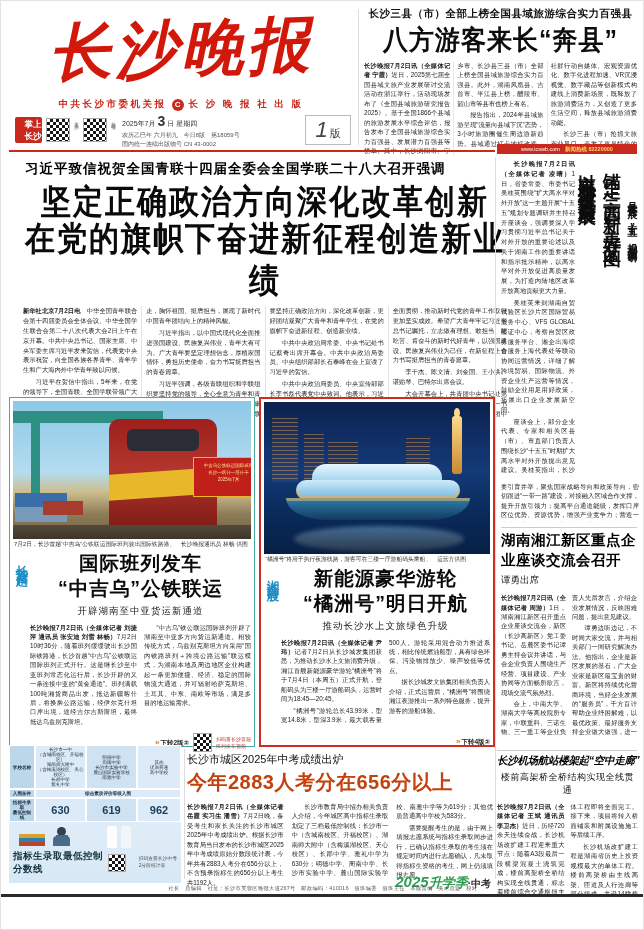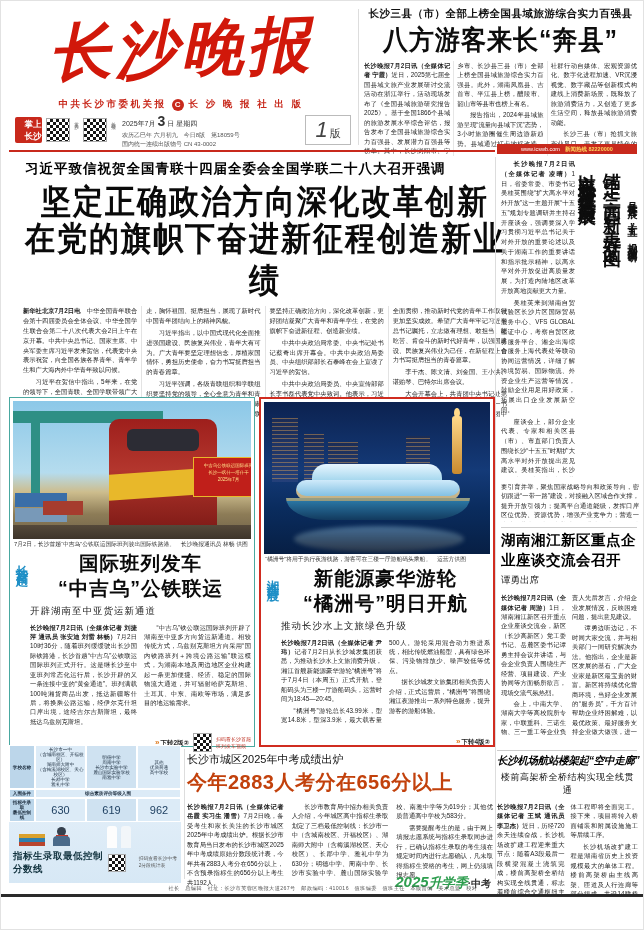--- a/index.html
+++ b/index.html
@@ -98,7 +98,7 @@
             font-weight:800; font-size:12.5px; letter-spacing:3px; margin-top:4px; }
   .art-main { flex:1; position:relative; }
   .art-h { text-align:center; font-size:19.5px; font-weight:900; line-height:1.3; letter-spacing:1px; color:#0a0a0a; }
-  .art-sub { text-align:left; font-size:9.5px; margin-top:3px; letter-spacing:1px; color:#222; }
+  .art-sub { text-align:center; font-size:9.5px; margin-top:3px; letter-spacing:1px; color:#222; }
   .art-cols { margin-top:5px; height:108px; columns:2; column-gap:7px; font-size:6.3px; line-height:1.5; }
   .art-foot { display:flex; justify-content:flex-end; align-items:center; gap:4px; margin-top:2px; height:20px; }
   .jump { font-size:6.5px; font-weight:bold; color:#222; white-space:nowrap; }

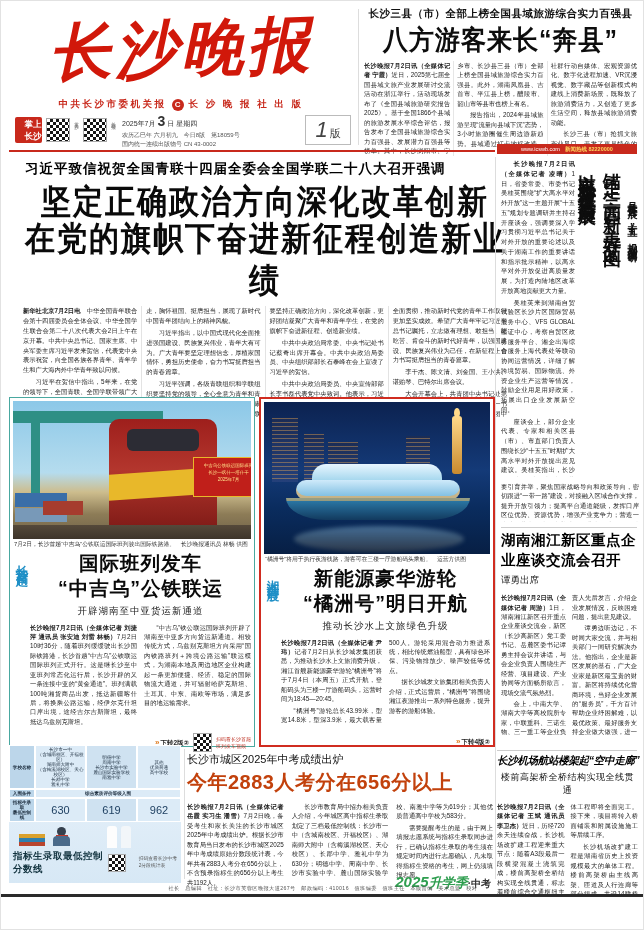--- a/index.html
+++ b/index.html
@@ -161,7 +161,7 @@
   .cell-b { background:#cfe2f1; }
   .prewrap { white-space:pre-line;padding-left:9px; }
   .row2-val { grid-column:2 / 5; background:#dcebf7; font-weight:bold; }
-  .score { font-size:11px; font-weight:400; color:#1a3c5e; }
+  .score { font-size:11px; font-weight:700; color:#1a3c5e; }
   .illus { position:relative; height:26px; }
   .bookstack span { position:absolute; left:10px; width:26px; height:4px; }
   .bk1 { bottom:2px; background:#b8452e; }

